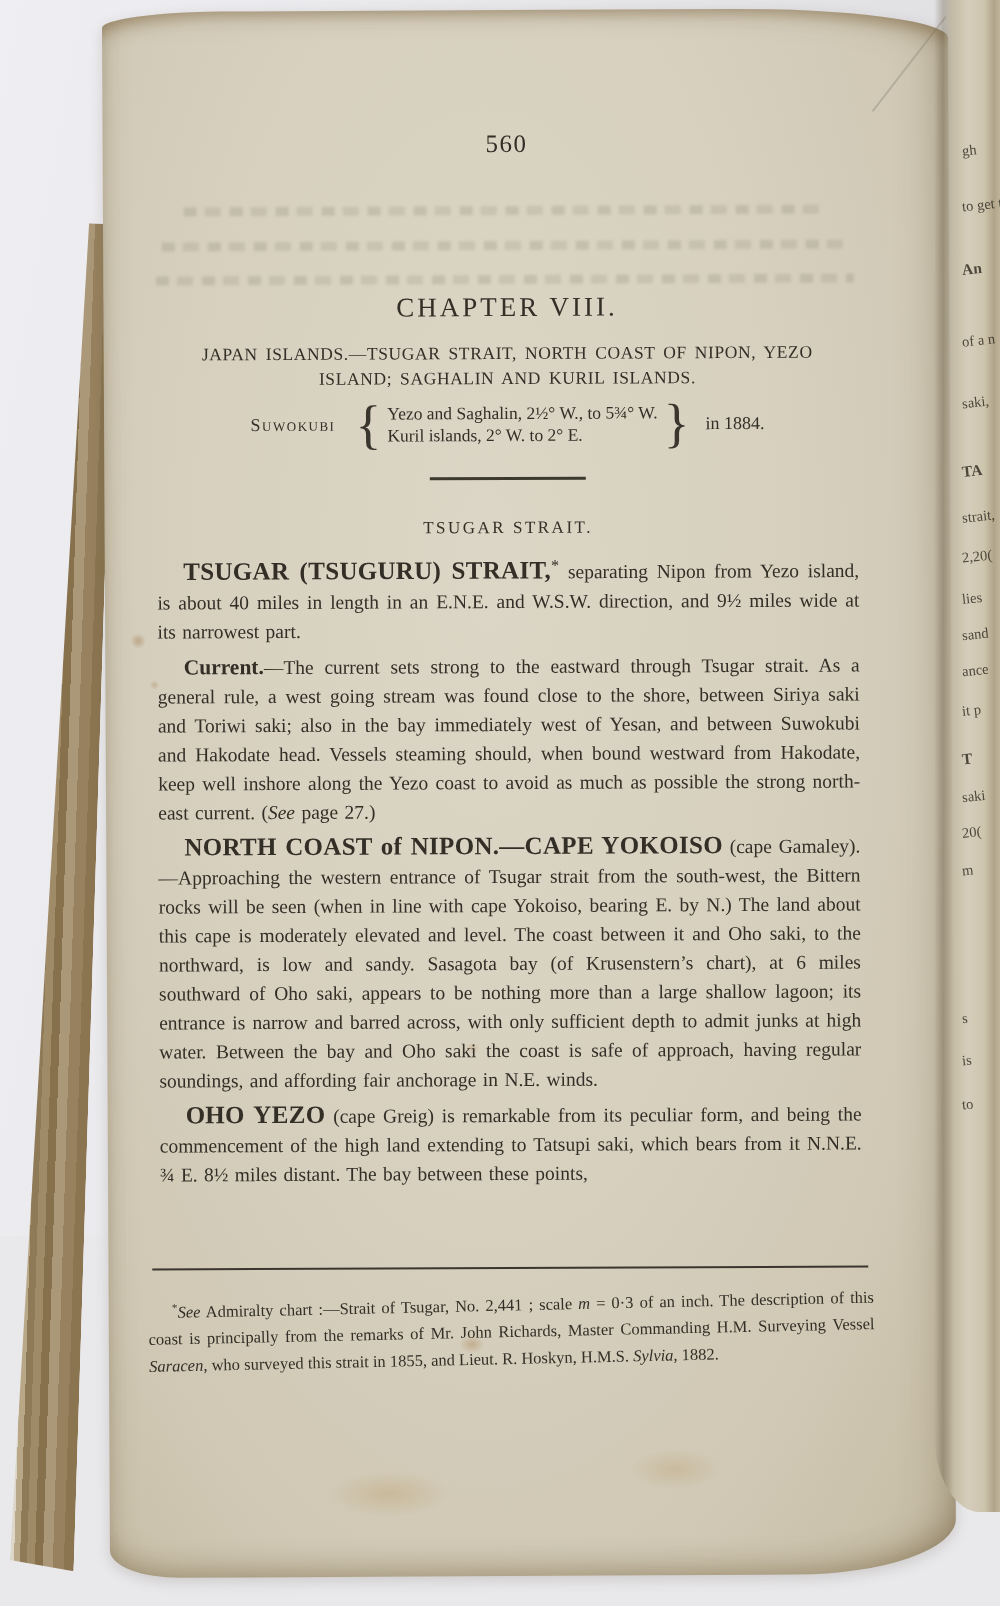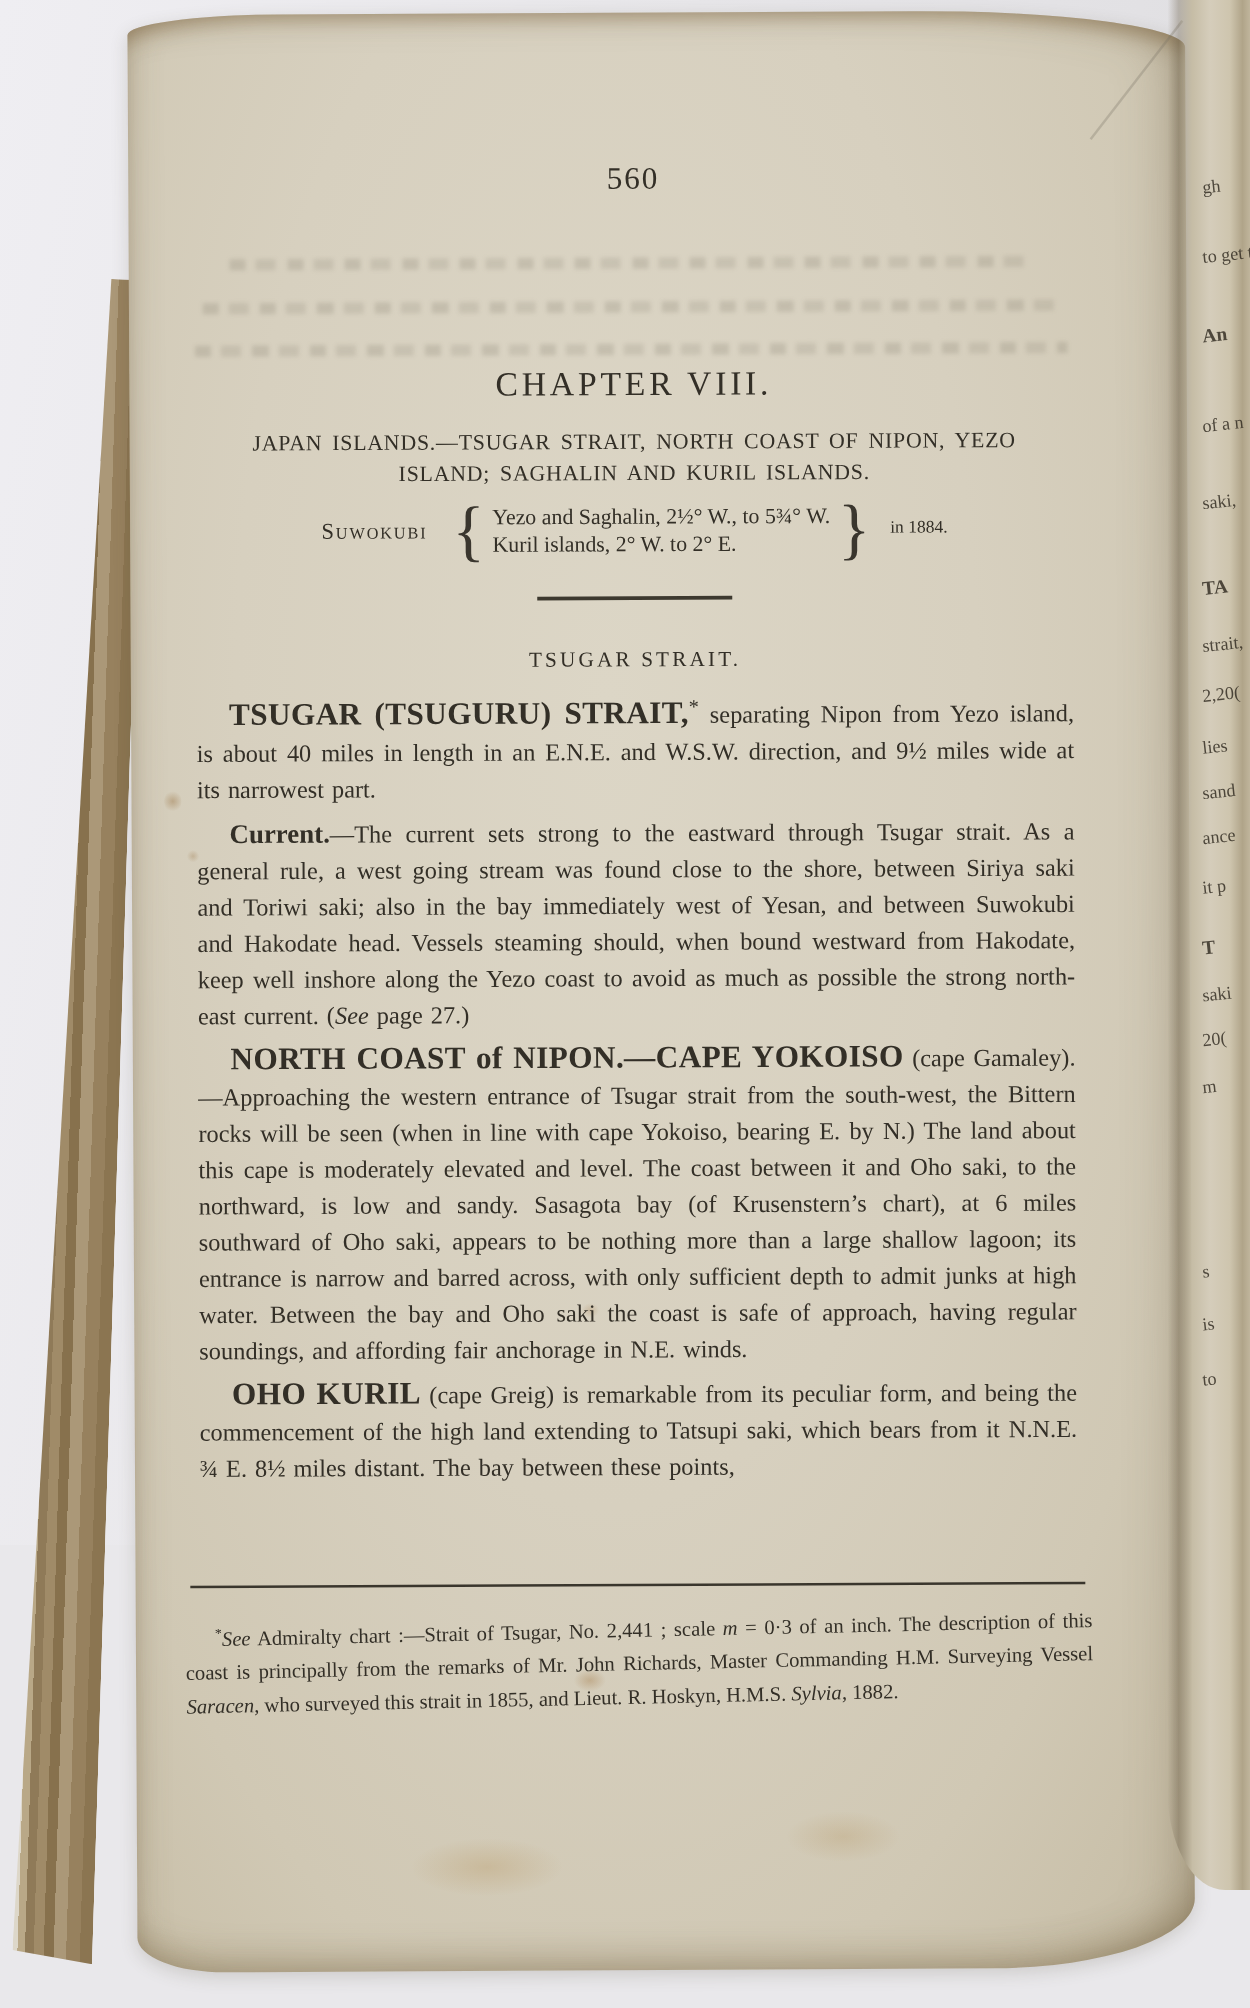--- a/index.html
+++ b/index.html
@@ -108,7 +108,7 @@
   }
   .variation .brace { font-size:54px; font-weight:300; line-height:1; color:#3a362e; }
   .variation .lines { margin:0 6px; font-size:17.5px; line-height:22px; }
-  .variation .year { margin-left:16px; font-size:14px; }
+  .variation .year { margin-left:16px; font-size:18px; }
   .divider {
     top:477px; left:273px; width:156px; height:2.5px; background:#3d392f;
   }

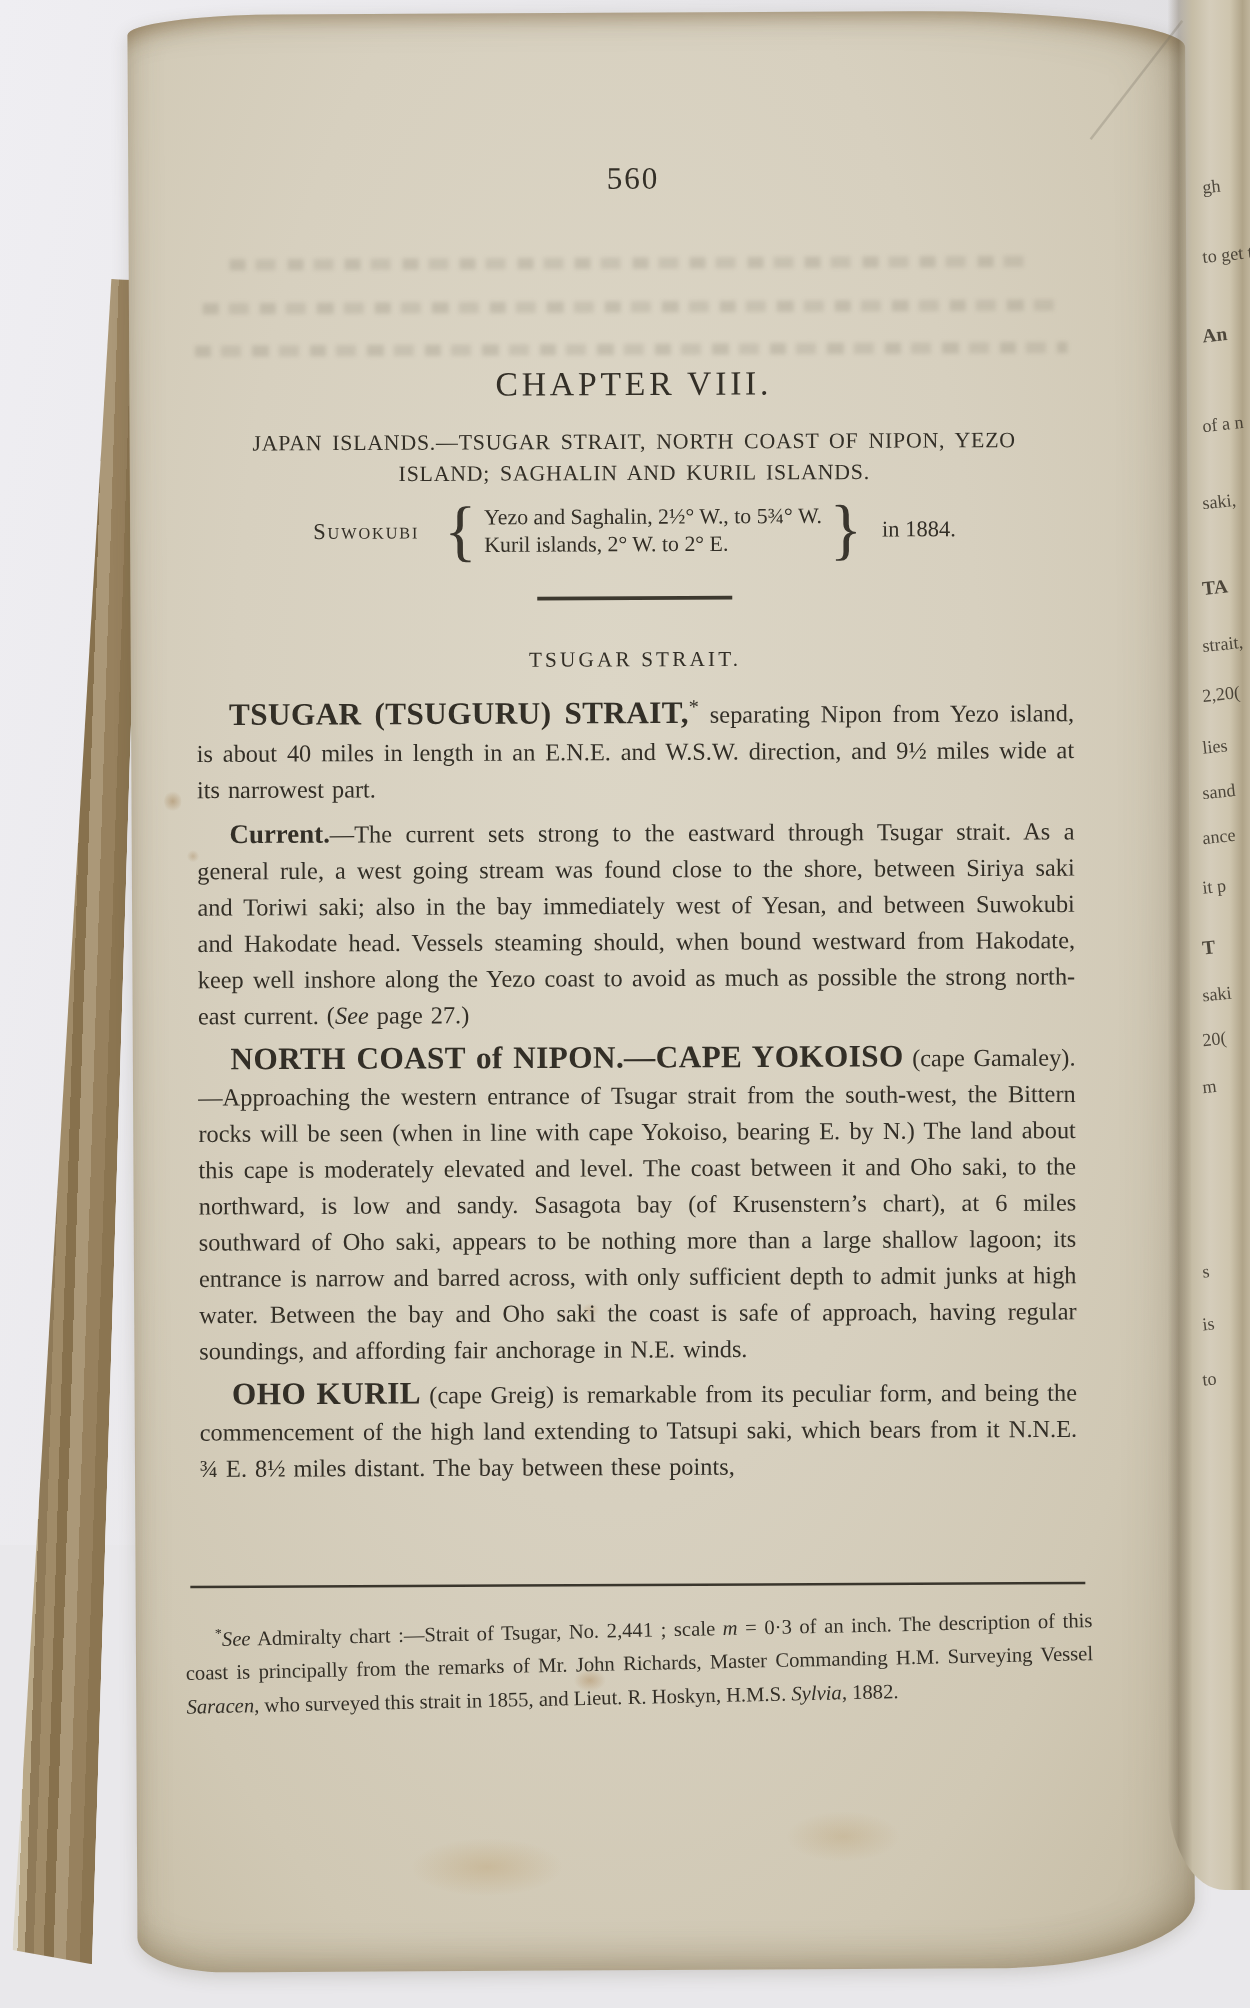--- a/index.html
+++ b/index.html
@@ -189,7 +189,7 @@
 
       <p><span class="lead-xl">NORTH COAST of NIPON.—CAPE YOKOISO</span><span> (cape Gamaley).—Approaching the western entrance of Tsugar strait from the south-west, the Bittern rocks will be seen (when in line with cape Yokoiso, bearing E. by N.)  The land about this cape is moderately elevated and level.  The coast between it and Oho saki, to the northward, is low and sandy.  Sasagota bay (of Krusenstern’s chart), at 6 miles southward of Oho saki, appears to be nothing more than a large shallow lagoon; its entrance is narrow and barred across, with only sufficient depth to admit junks at high water.  Between the bay and Oho saki the coast is safe of approach, having regular soundings, and affording fair anchorage in N.E. winds.</span></p>
 
-      <p><span class="lead-xl">OHO KURIL</span><span> (cape Greig) is remarkable from its peculiar form, and being the commencement of the high land extending to Tatsupi saki, which bears from it N.N.E. ¾ E. 8½ miles distant.  The bay between these points,</span></p>
+      <p><span class="lead-xl">OHO YEZO</span><span> (cape Greig) is remarkable from its peculiar form, and being the commencement of the high land extending to Tatsupi saki, which bears from it N.N.E. ¾ E. 8½ miles distant.  The bay between these points,</span></p>
     </div>
 
     <div class="abs fn-rule"></div>

